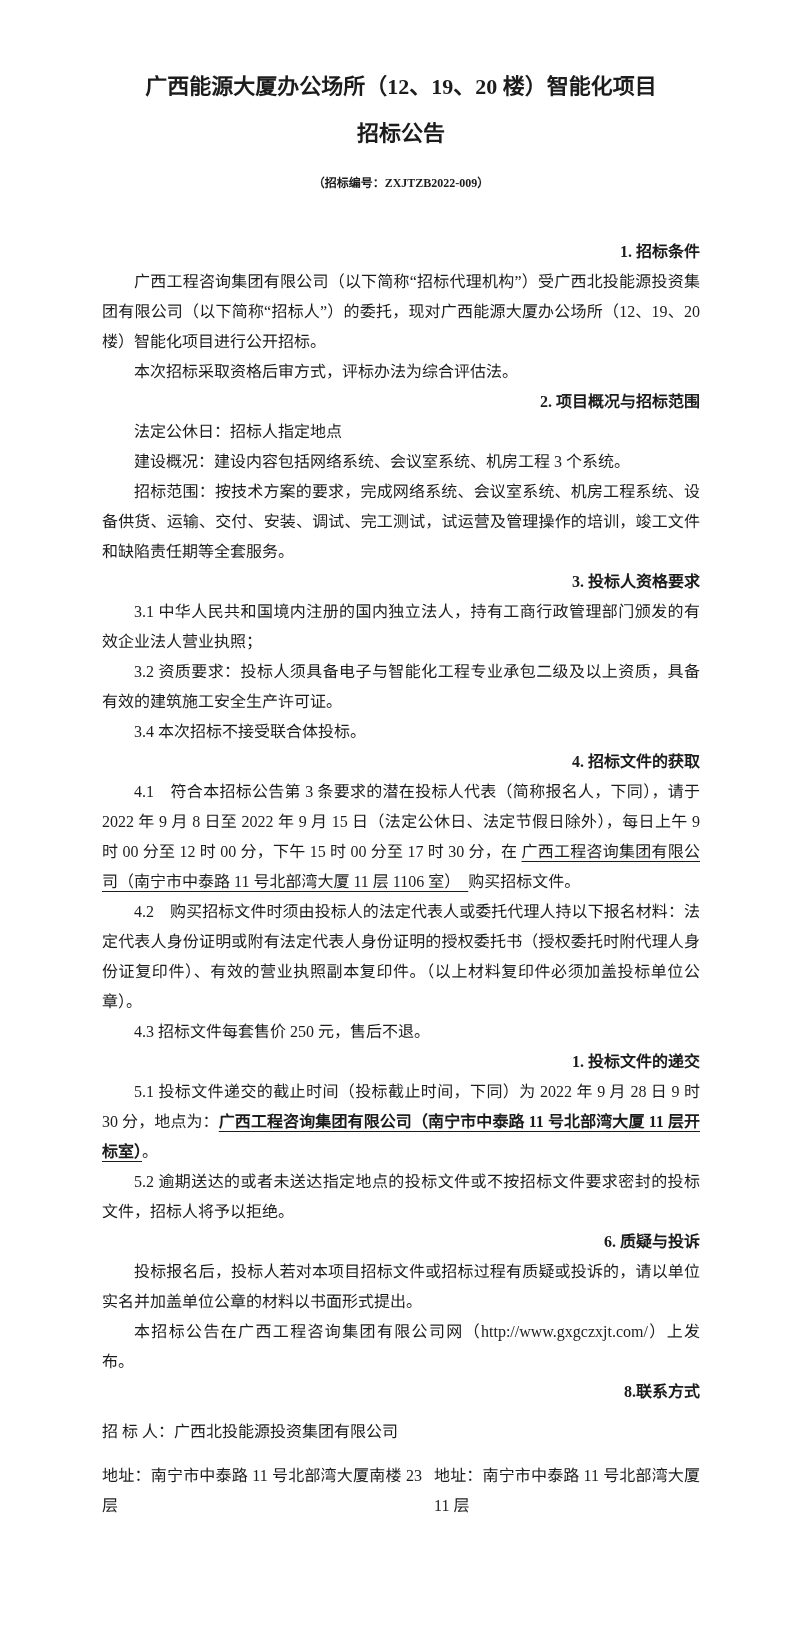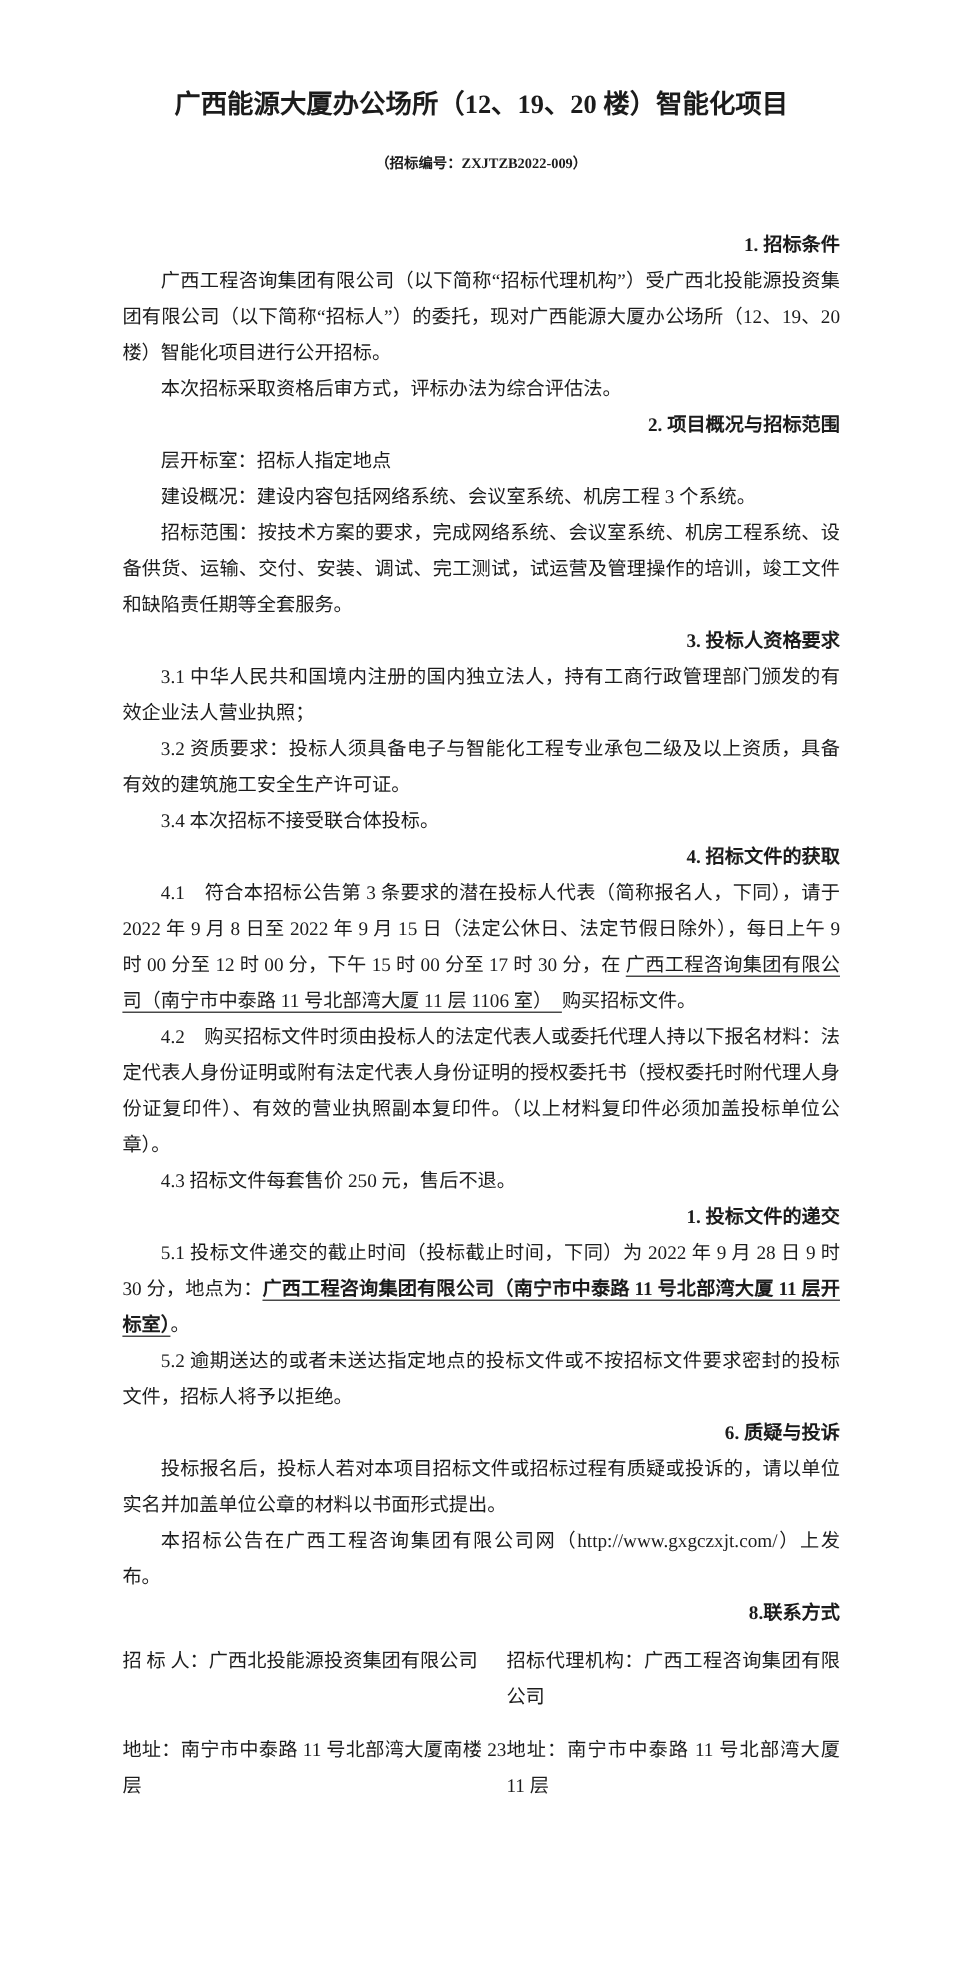--- a/index.html
+++ b/index.html
@@ -93,6 +93,7 @@
 <div class="page">
 
   <h1 class="doc-title">广西能源大厦办公场所（12、19、20 楼）智能化项目</h1>
+  <h1 class="doc-title second">招标公告</h1>
   <div class="tender-no">（招标编号：ZXJTZB2022-009）</div>
 
   <div class="doc-body">

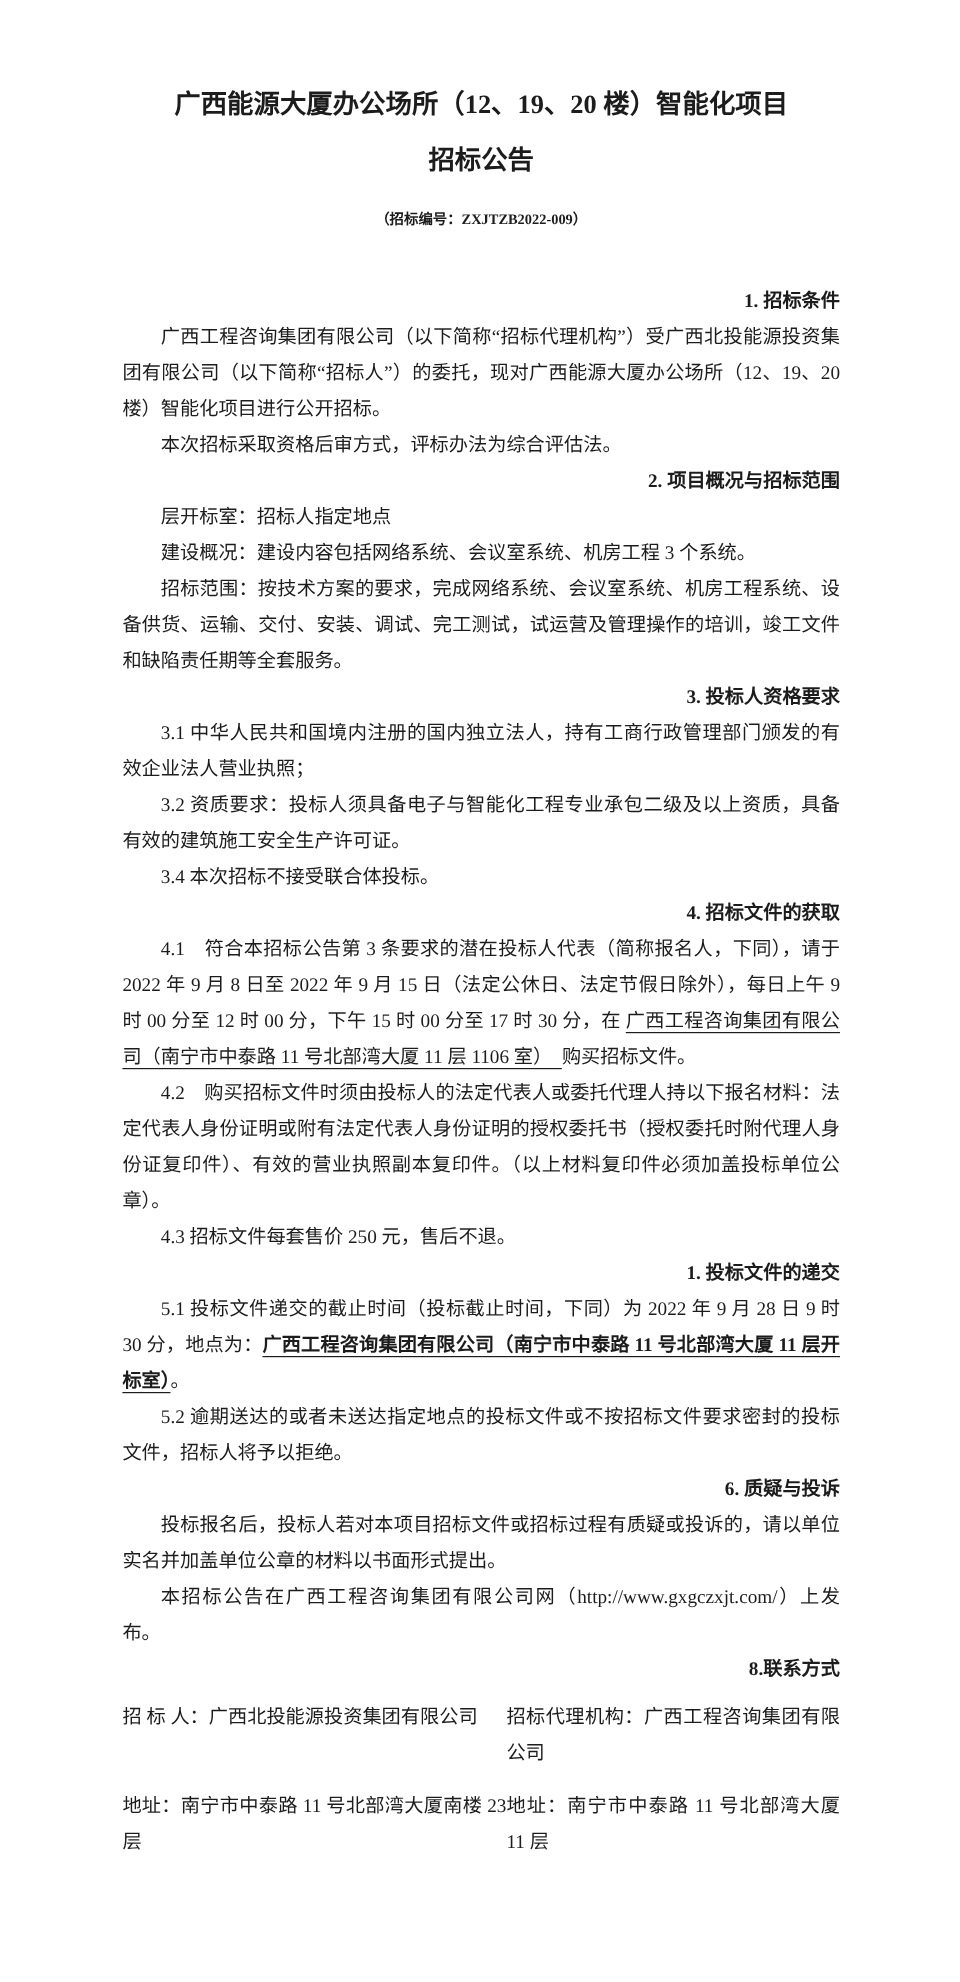--- a/index.html
+++ b/index.html
@@ -103,7 +103,7 @@
     <p class="para">本次招标采取资格后审方式，评标办法为综合评估法。</p>
 
     <h2 class="sec-heading">2. 项目概况与招标范围</h2>
-    <p class="para">层开标室：招标人指定地点</p>
+    <p class="para">法定公休日：招标人指定地点</p>
     <p class="para">建设概况：建设内容包括网络系统、会议室系统、机房工程 3 个系统。</p>
     <p class="para">招标范围：按技术方案的要求，完成网络系统、会议室系统、机房工程系统、设备供货、运输、交付、安装、调试、完工测试，试运营及管理操作的培训，竣工文件和缺陷责任期等全套服务。</p>
 

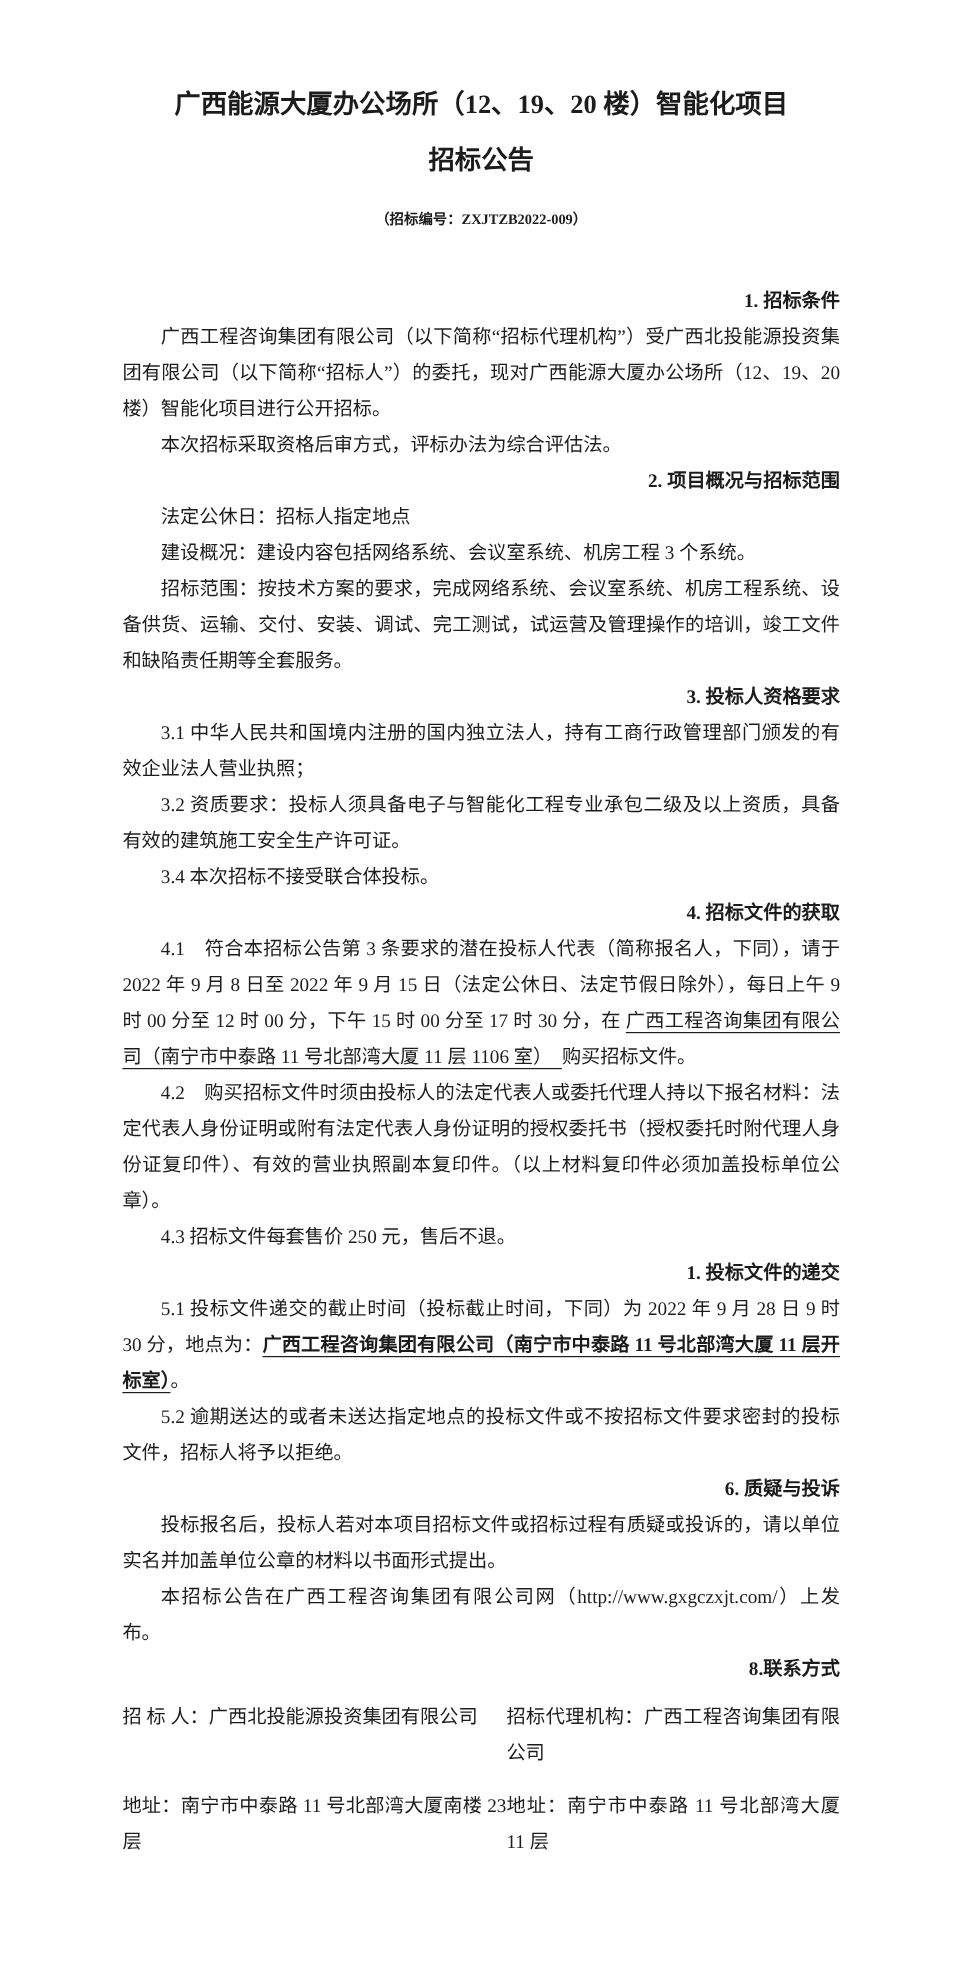--- a/index.html
+++ b/index.html
@@ -76,6 +76,7 @@
   }
   .contact-row {
     display: flex;
+    gap: 12px;
   }
   .contact-row .cell-left {
     width: 320px;

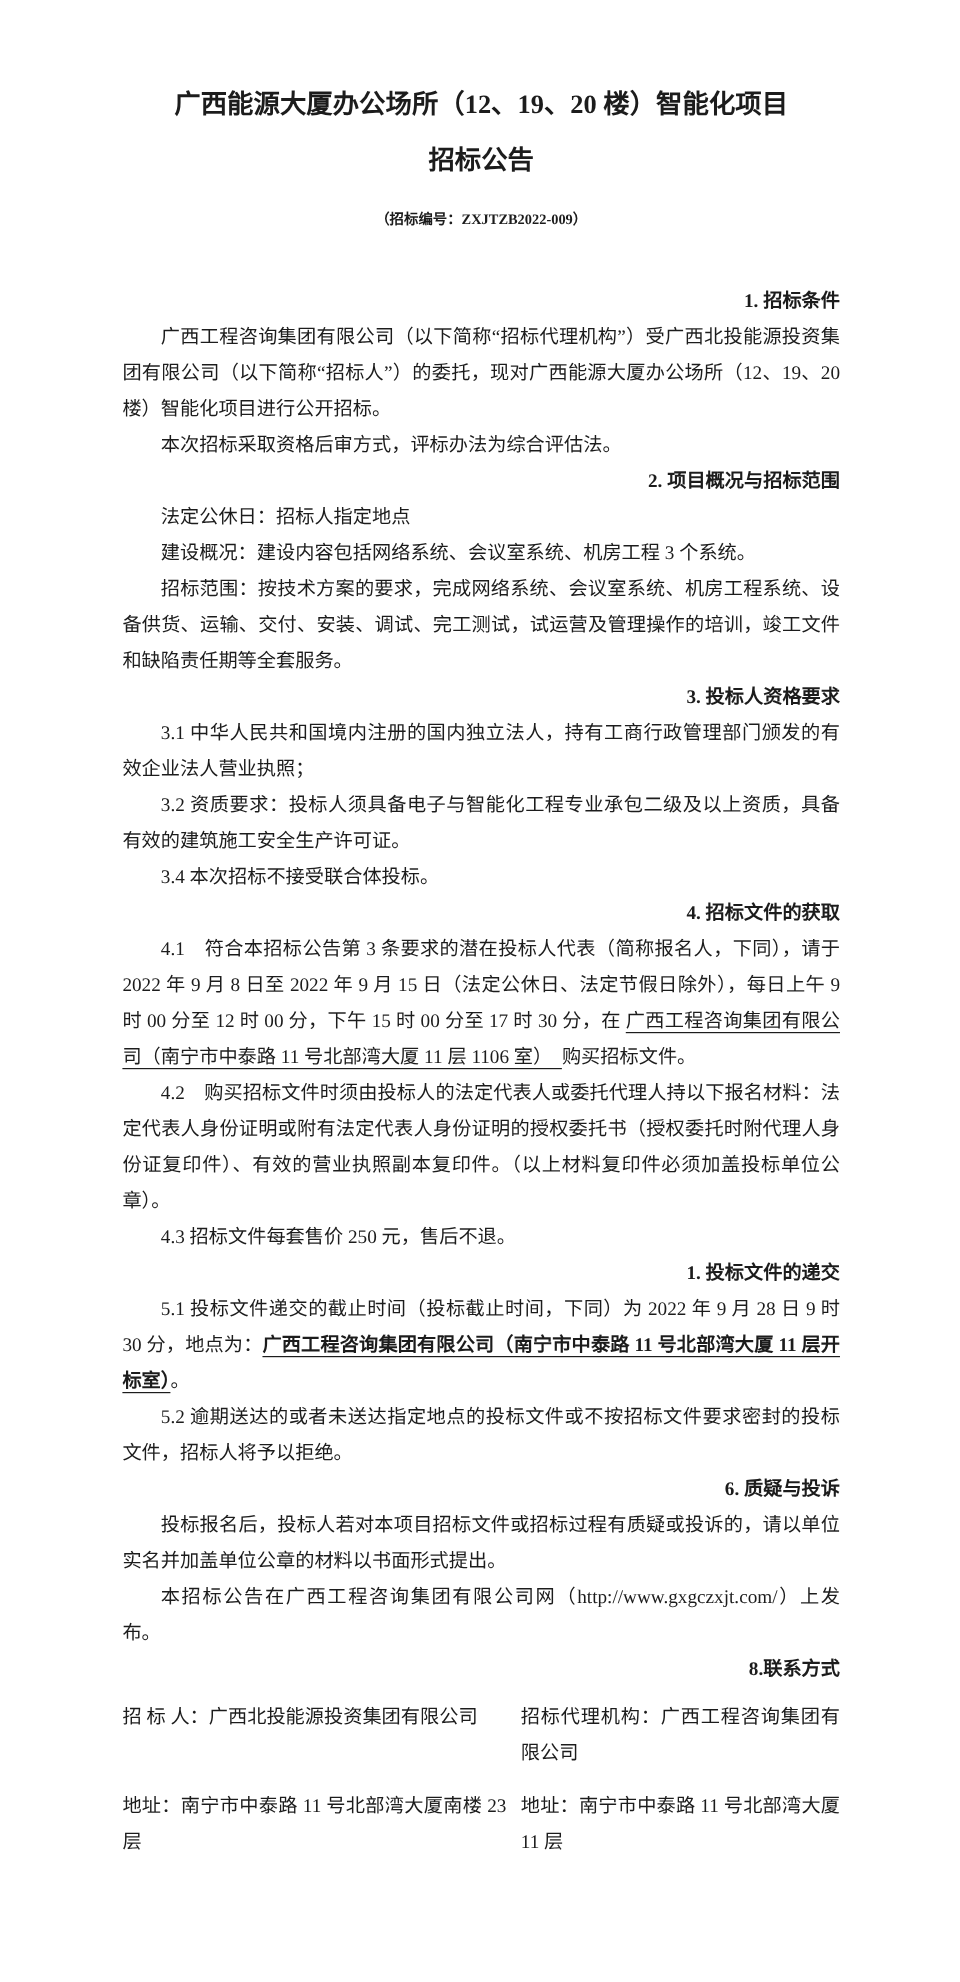--- a/index.html
+++ b/index.html
@@ -132,7 +132,6 @@
     <div class="contacts">
       <div class="contact-row r1">
         <div class="cell-left">招 标 人：广西北投能源投资集团有限公司</div>
-        <div class="cell-right">招标代理机构：广西工程咨询集团有限公司</div>
       </div>
       <div class="contact-row r2">
         <div class="cell-left">地址：南宁市中泰路 11 号北部湾大厦南楼 23 层</div>

